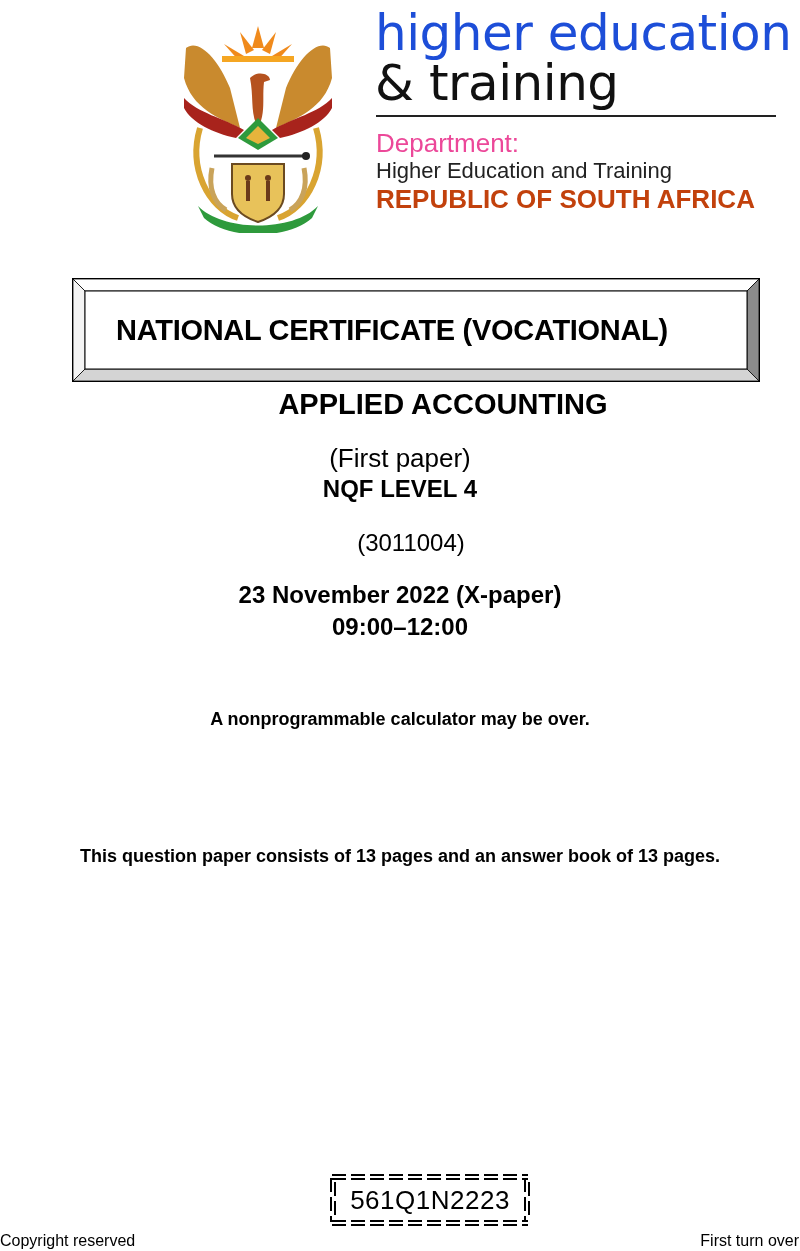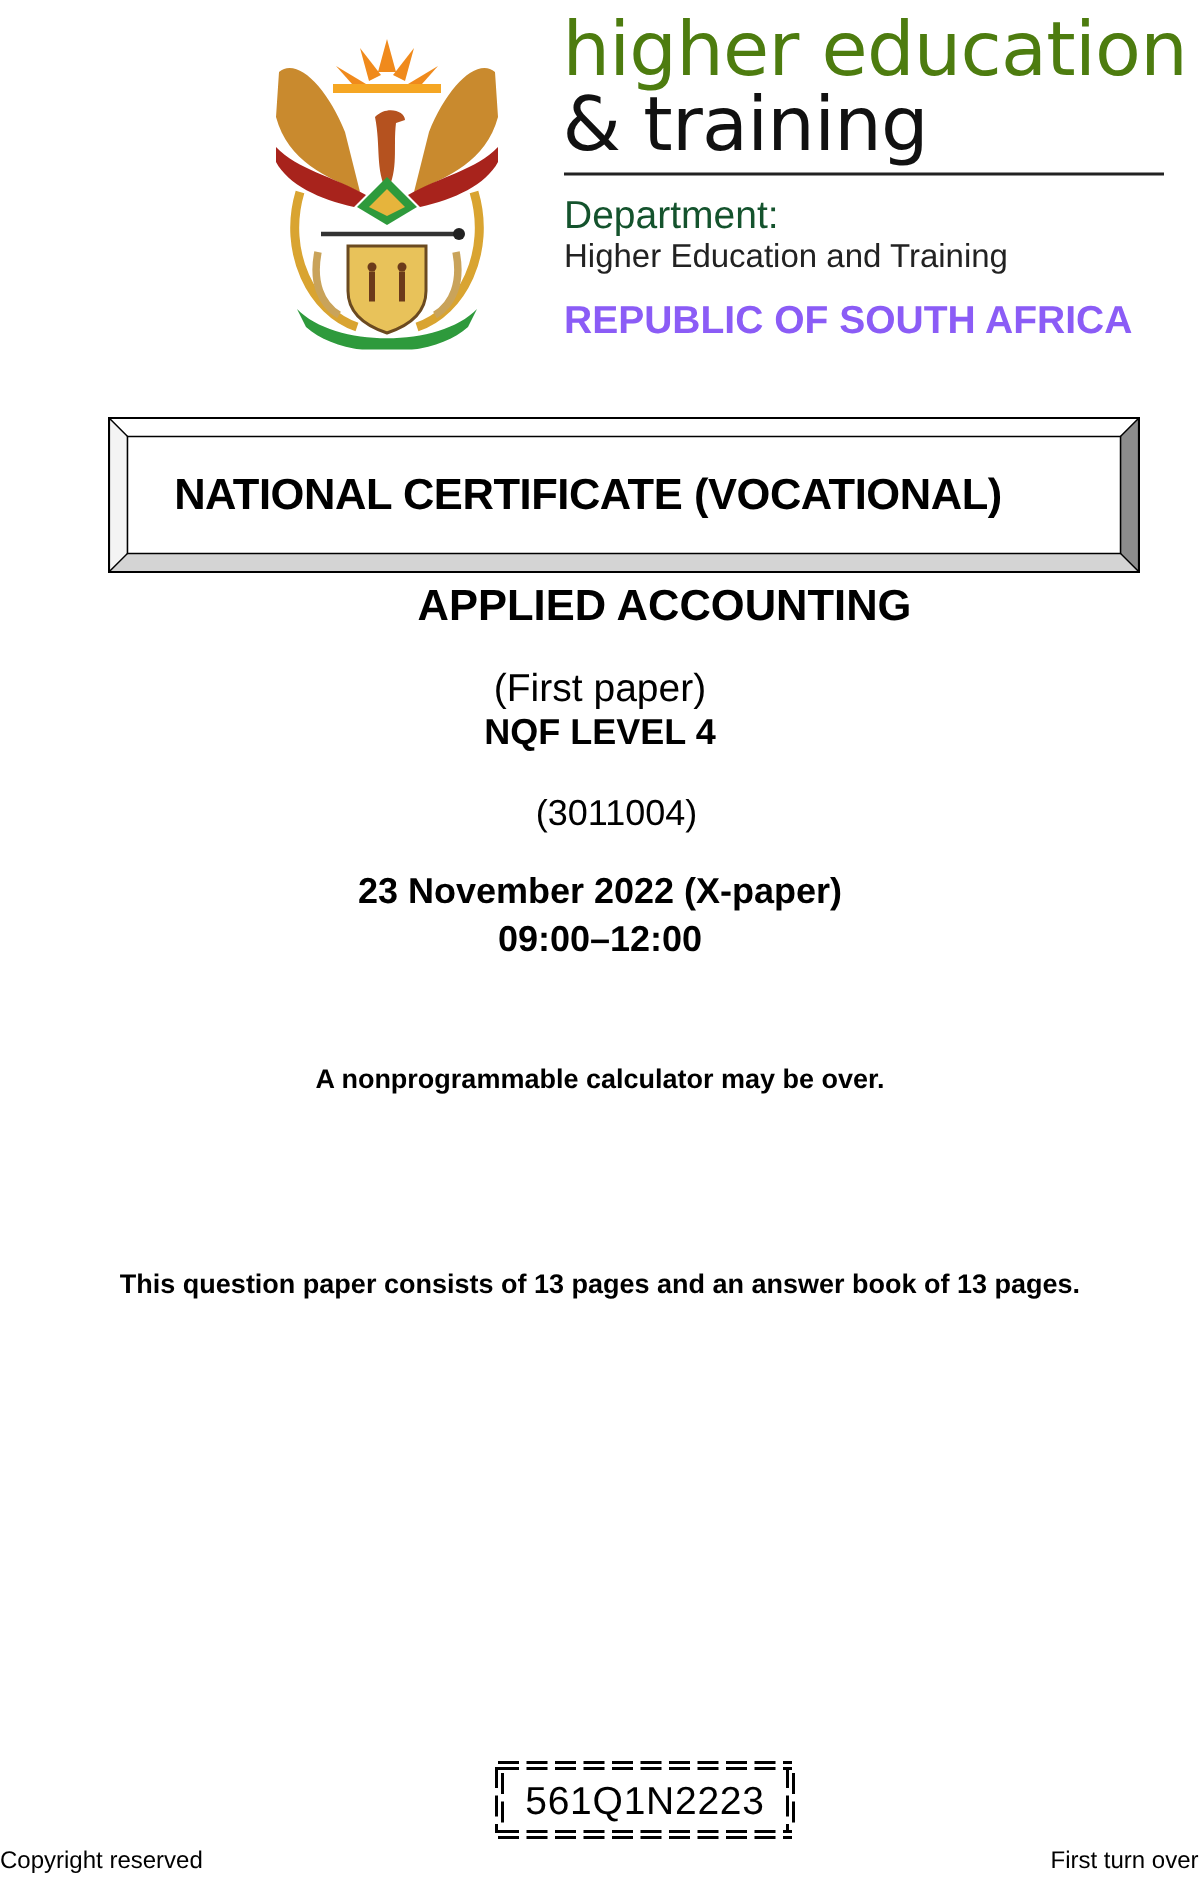--- a/index.html
+++ b/index.html
@@ -14,7 +14,7 @@
   #crest { left: 178px; top: 18px; width: 160px; height: 215px; }
   .brand-line1 {
     left: 375px; top: 8px; font-size: 50px; line-height: 50px;
-    font-family: "DejaVu Sans", sans-serif; letter-spacing: -0.5px; color: #4d7c0f;
+    font-family: "DejaVu Sans", sans-serif; letter-spacing: -0.5px; color: #1d4ed8;
   }
   .brand-line2 {
     left: 375px; top: 58px; font-size: 50px; line-height: 50px;

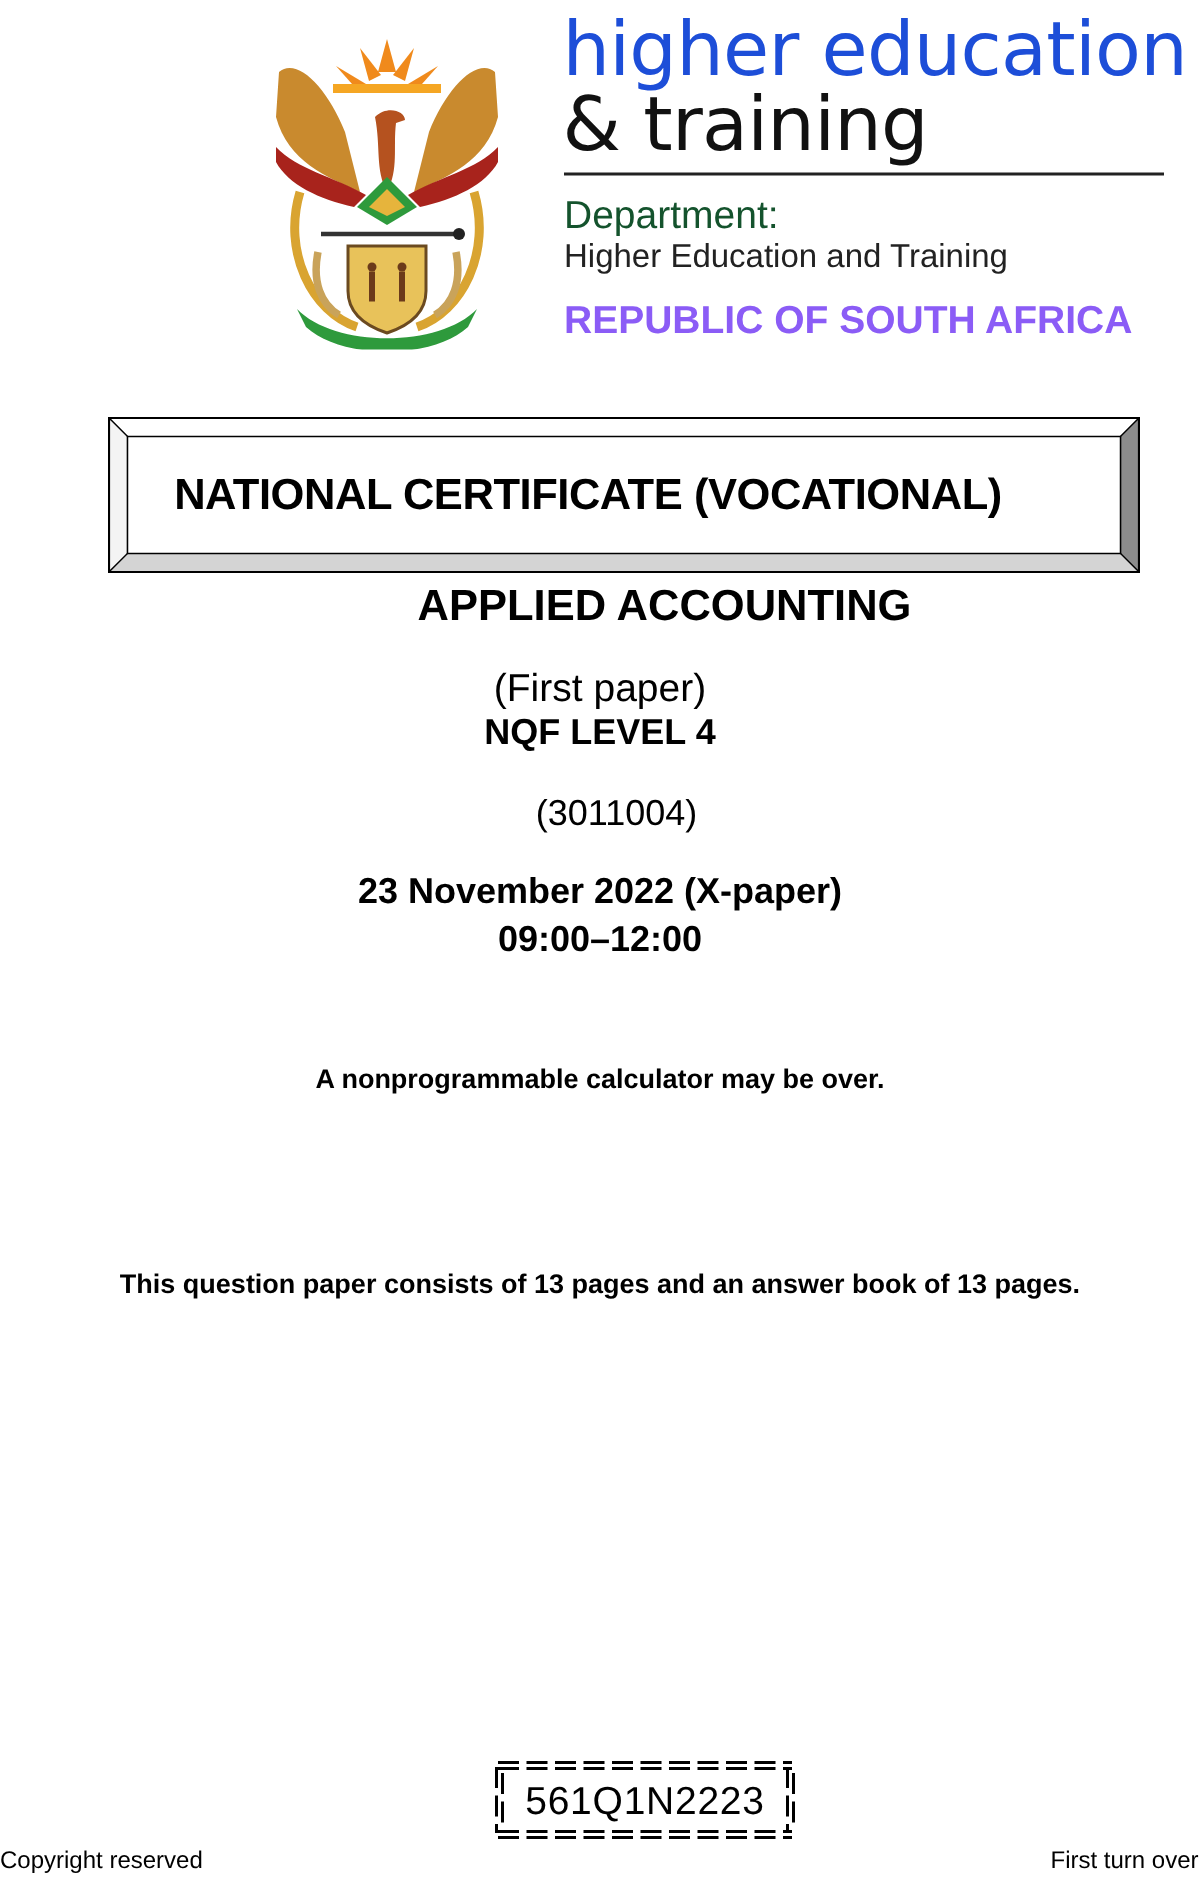--- a/index.html
+++ b/index.html
@@ -21,7 +21,7 @@
     font-family: "DejaVu Sans", sans-serif; letter-spacing: -0.5px; color: #111;
   }
   .brand-rule { left: 376px; top: 115px; width: 400px; height: 2px; background: #222; }
-  .dept1 { left: 376px; top: 128px; font-size: 26px; line-height: 30px; color: #14532d; }
+  .dept1 { left: 376px; top: 128px; font-size: 26px; line-height: 30px; color: #ec4899; }
   .dept2 { left: 376px; top: 156px; font-size: 22px; line-height: 30px; color: #222; }
   .dept3 { left: 376px; top: 184px; font-size: 26px; line-height: 30px; font-weight: bold; color: #8b5cf6; margin-top: 14px; }
 

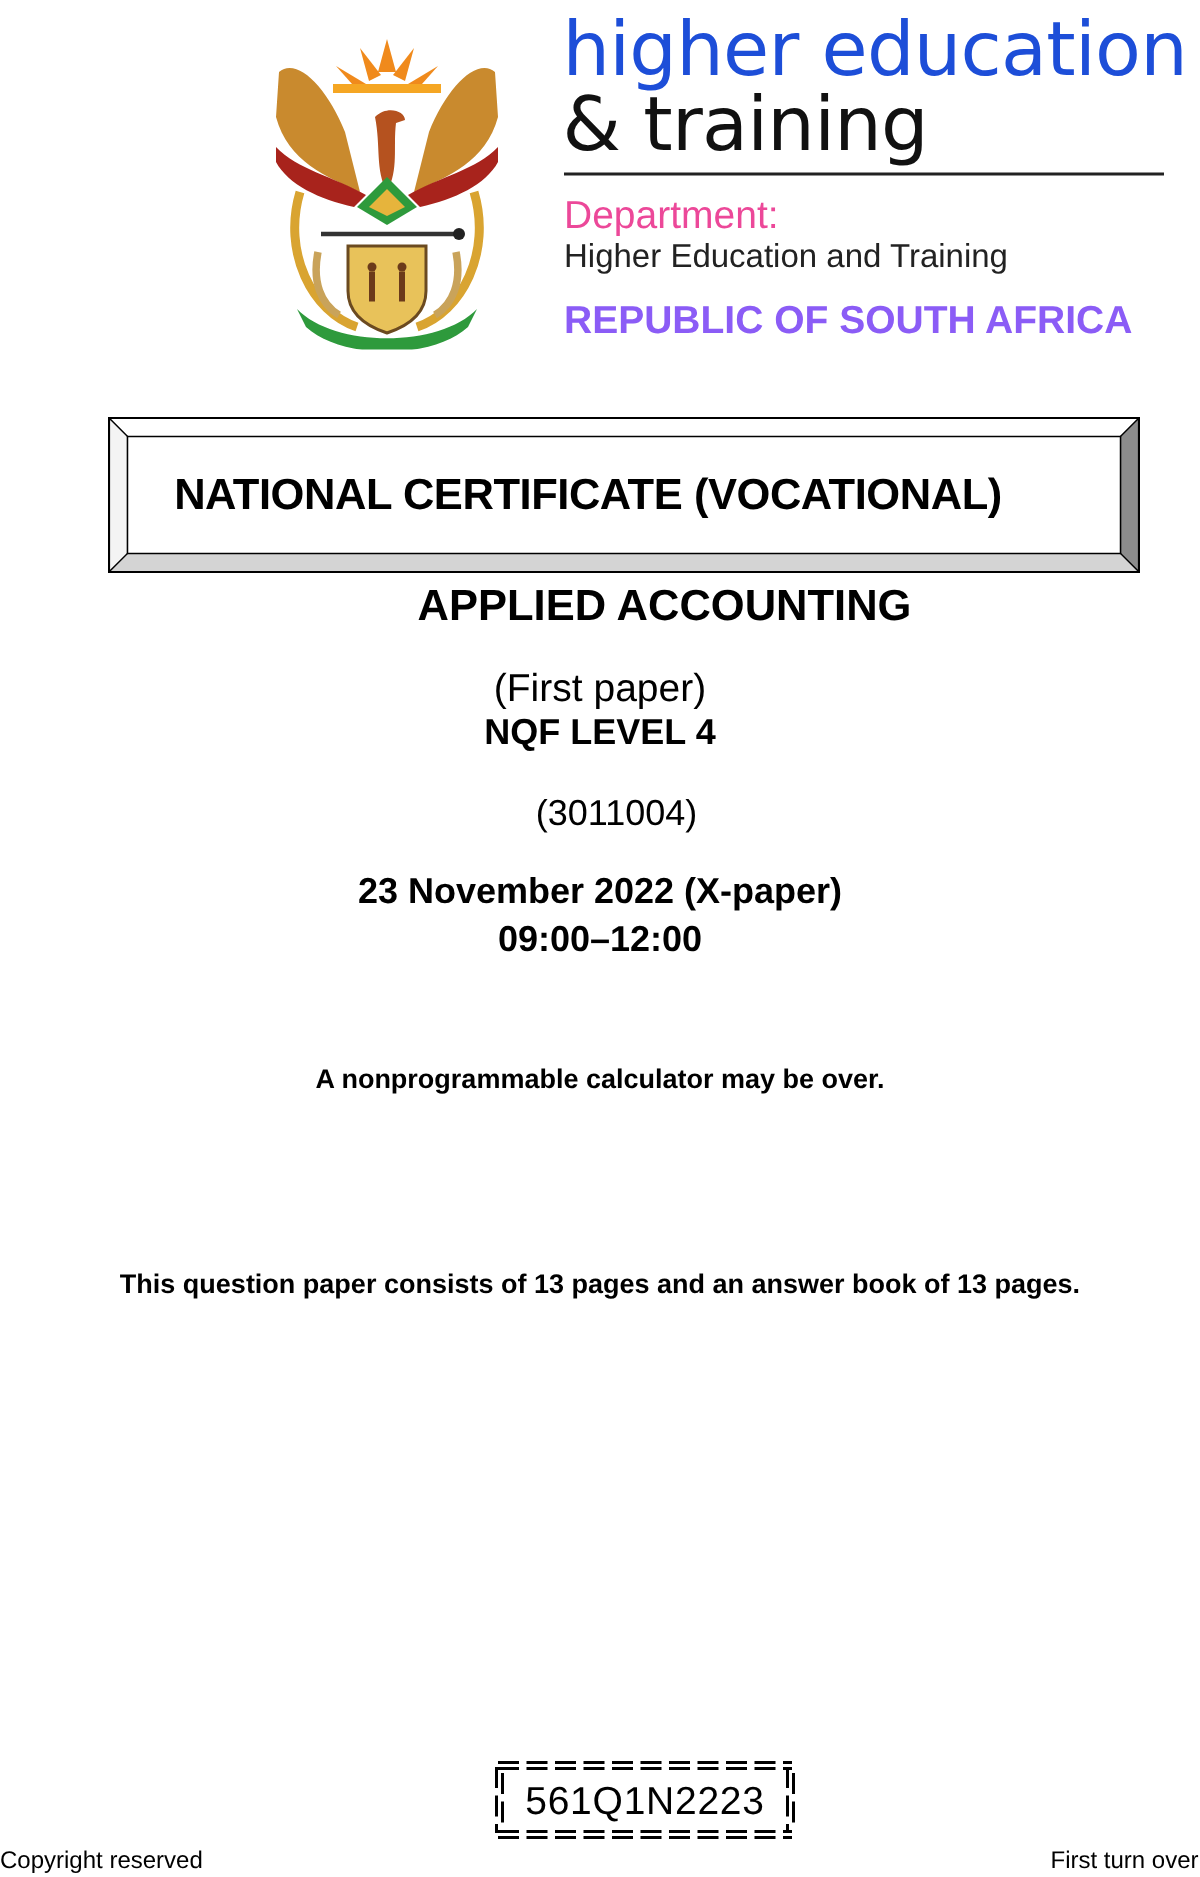--- a/index.html
+++ b/index.html
@@ -23,7 +23,7 @@
   .brand-rule { left: 376px; top: 115px; width: 400px; height: 2px; background: #222; }
   .dept1 { left: 376px; top: 128px; font-size: 26px; line-height: 30px; color: #ec4899; }
   .dept2 { left: 376px; top: 156px; font-size: 22px; line-height: 30px; color: #222; }
-  .dept3 { left: 376px; top: 184px; font-size: 26px; line-height: 30px; font-weight: bold; color: #8b5cf6; margin-top: 14px; }
+  .dept3 { left: 376px; top: 184px; font-size: 26px; line-height: 30px; font-weight: bold; color: #c2410c; }
 
   
   #cert-box { left: 72px; top: 278px; width: 688px; height: 104px; }

